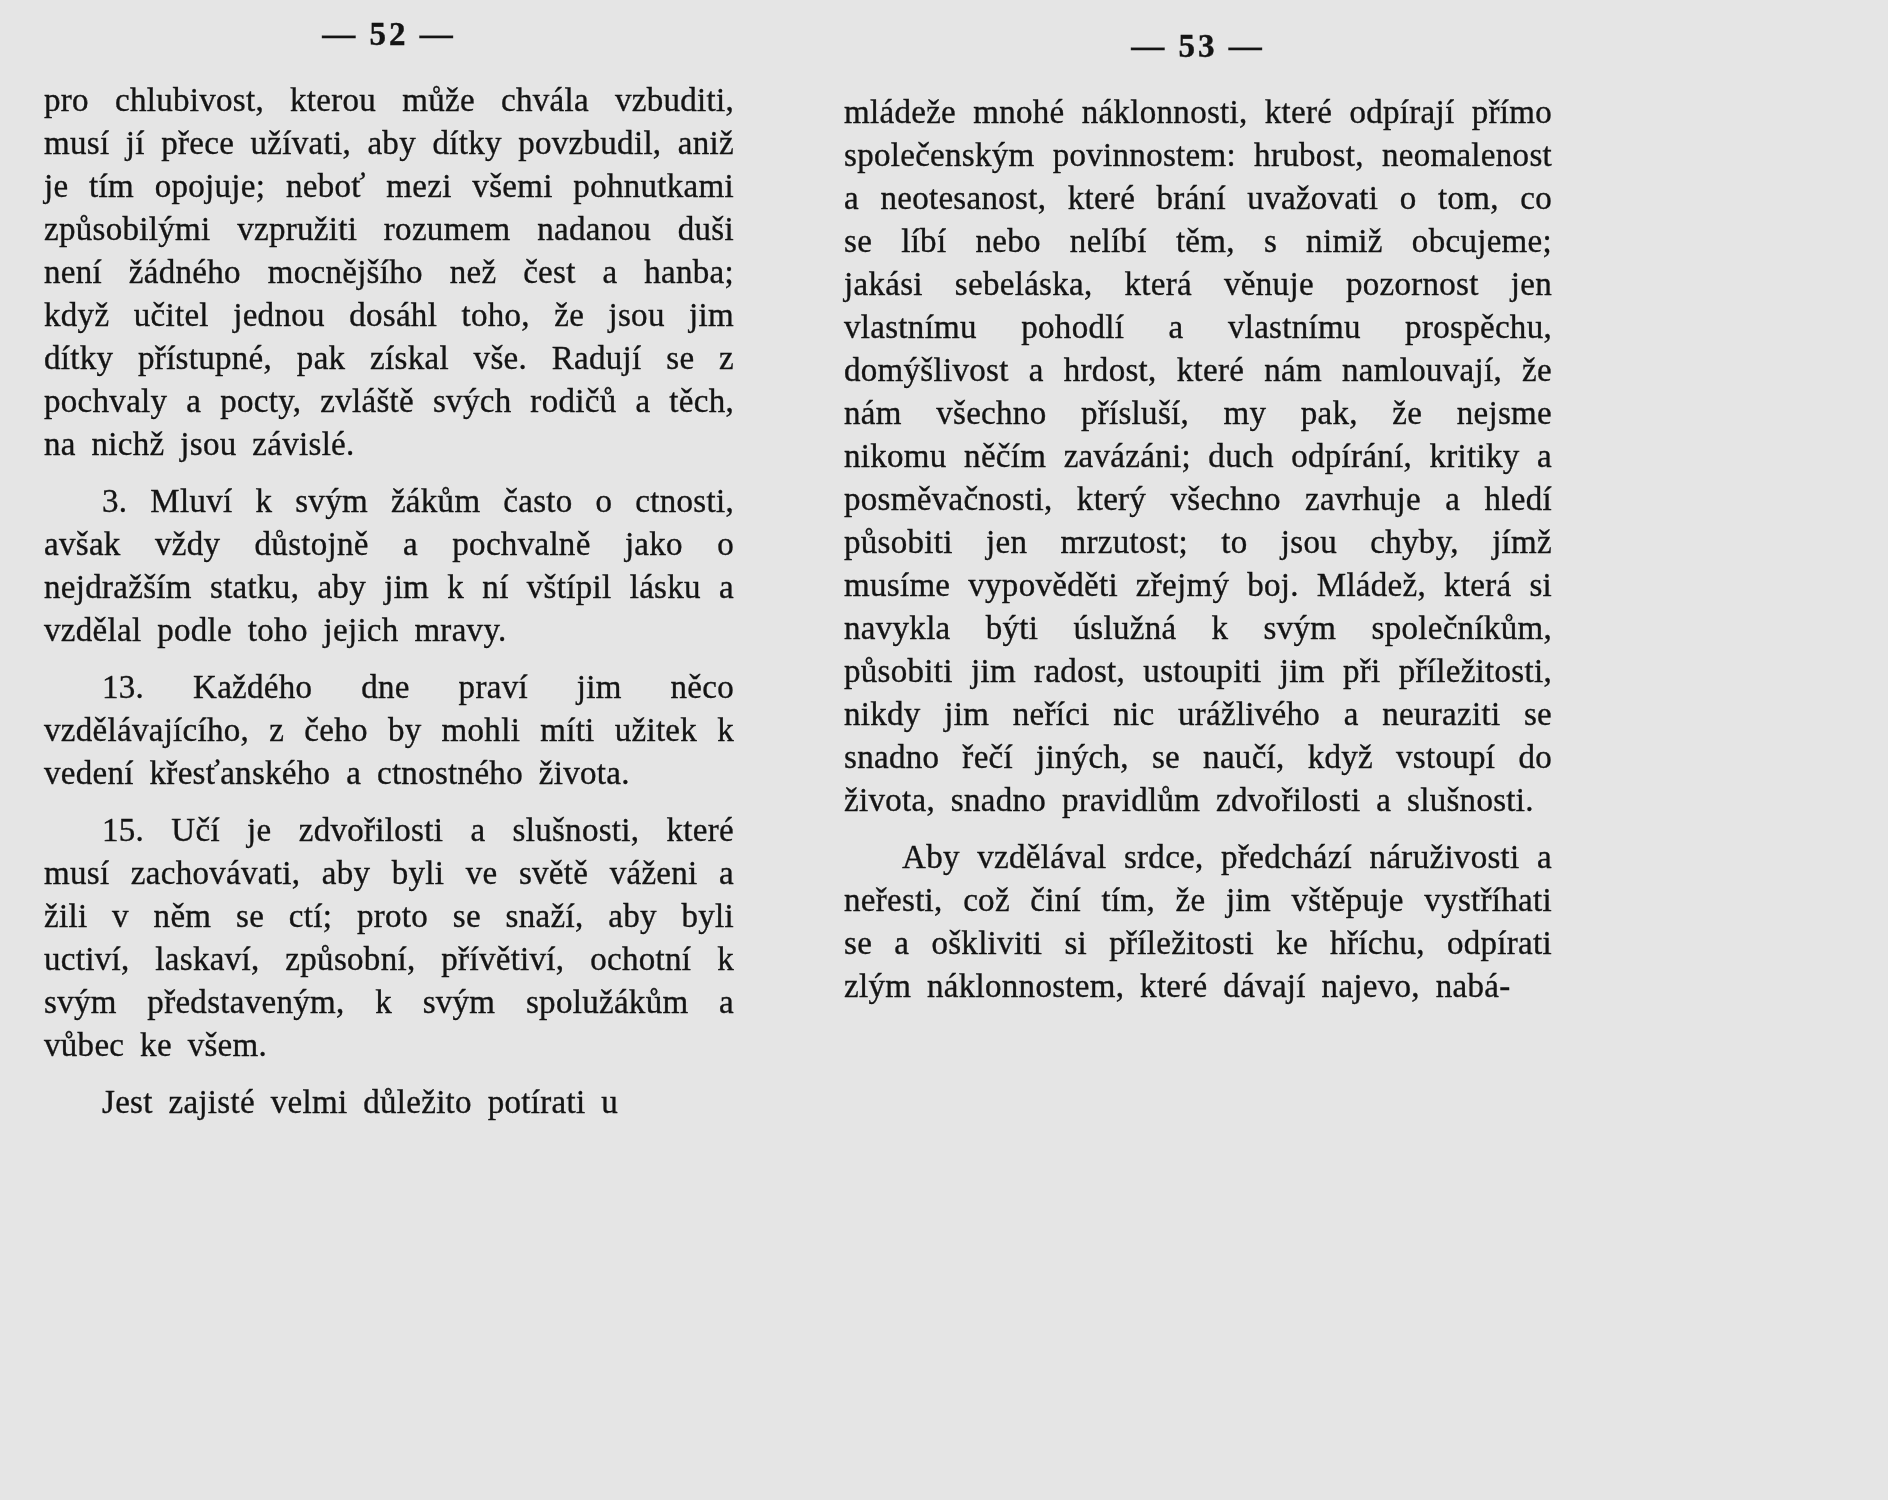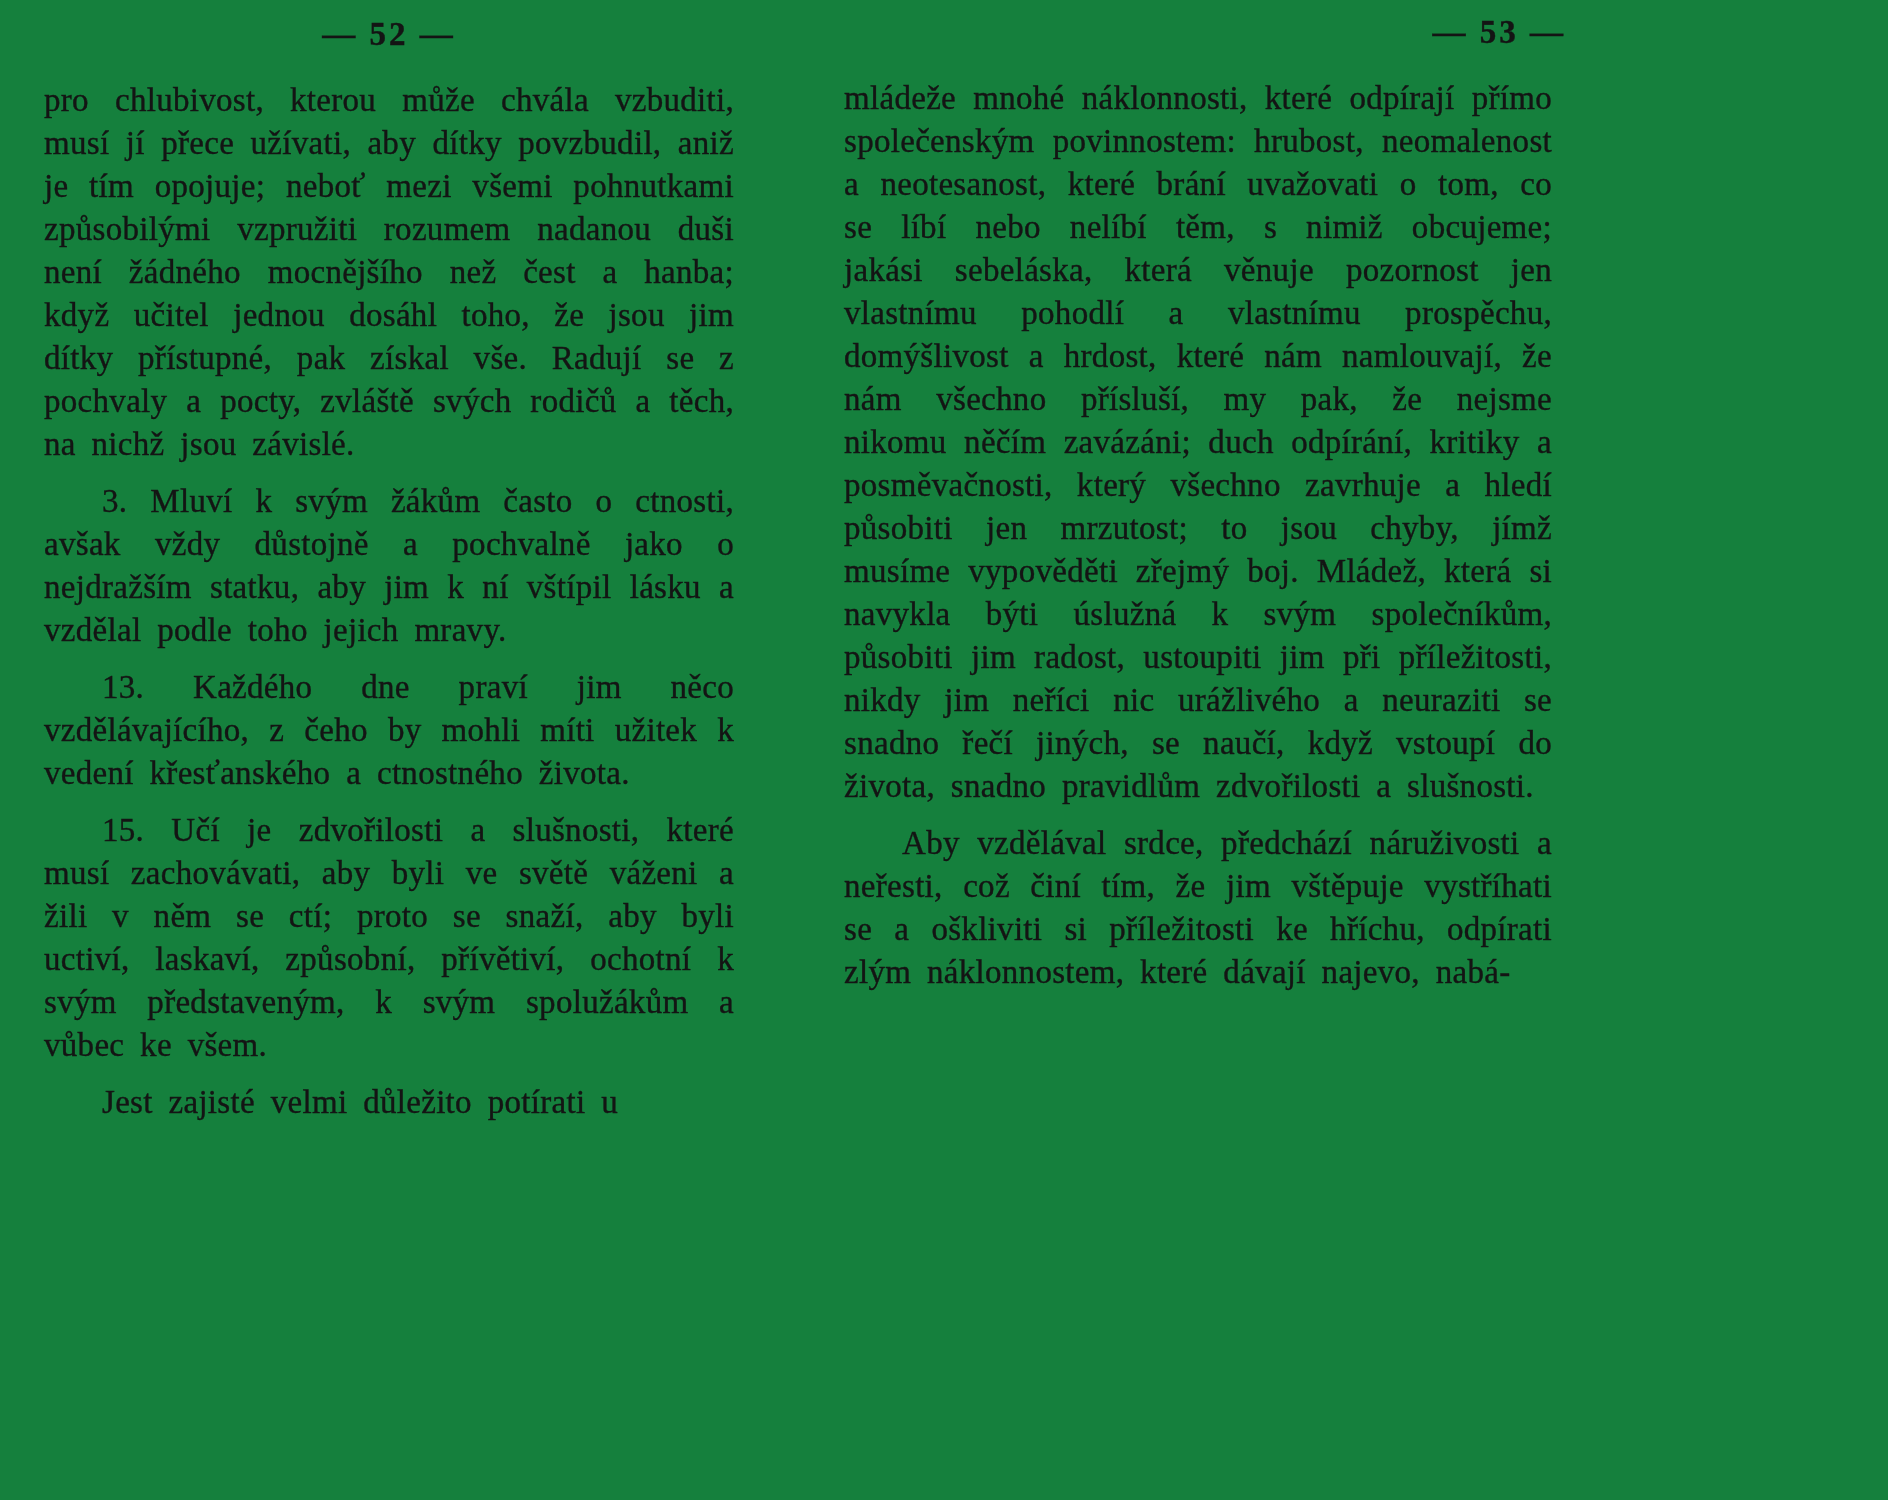--- a/index.html
+++ b/index.html
@@ -18,7 +18,7 @@
     position: relative;
     width: 1888px;
     height: 1500px;
-    background: #15803d;
+    background: #e5e5e5;
   }
   .page {
     position: absolute;

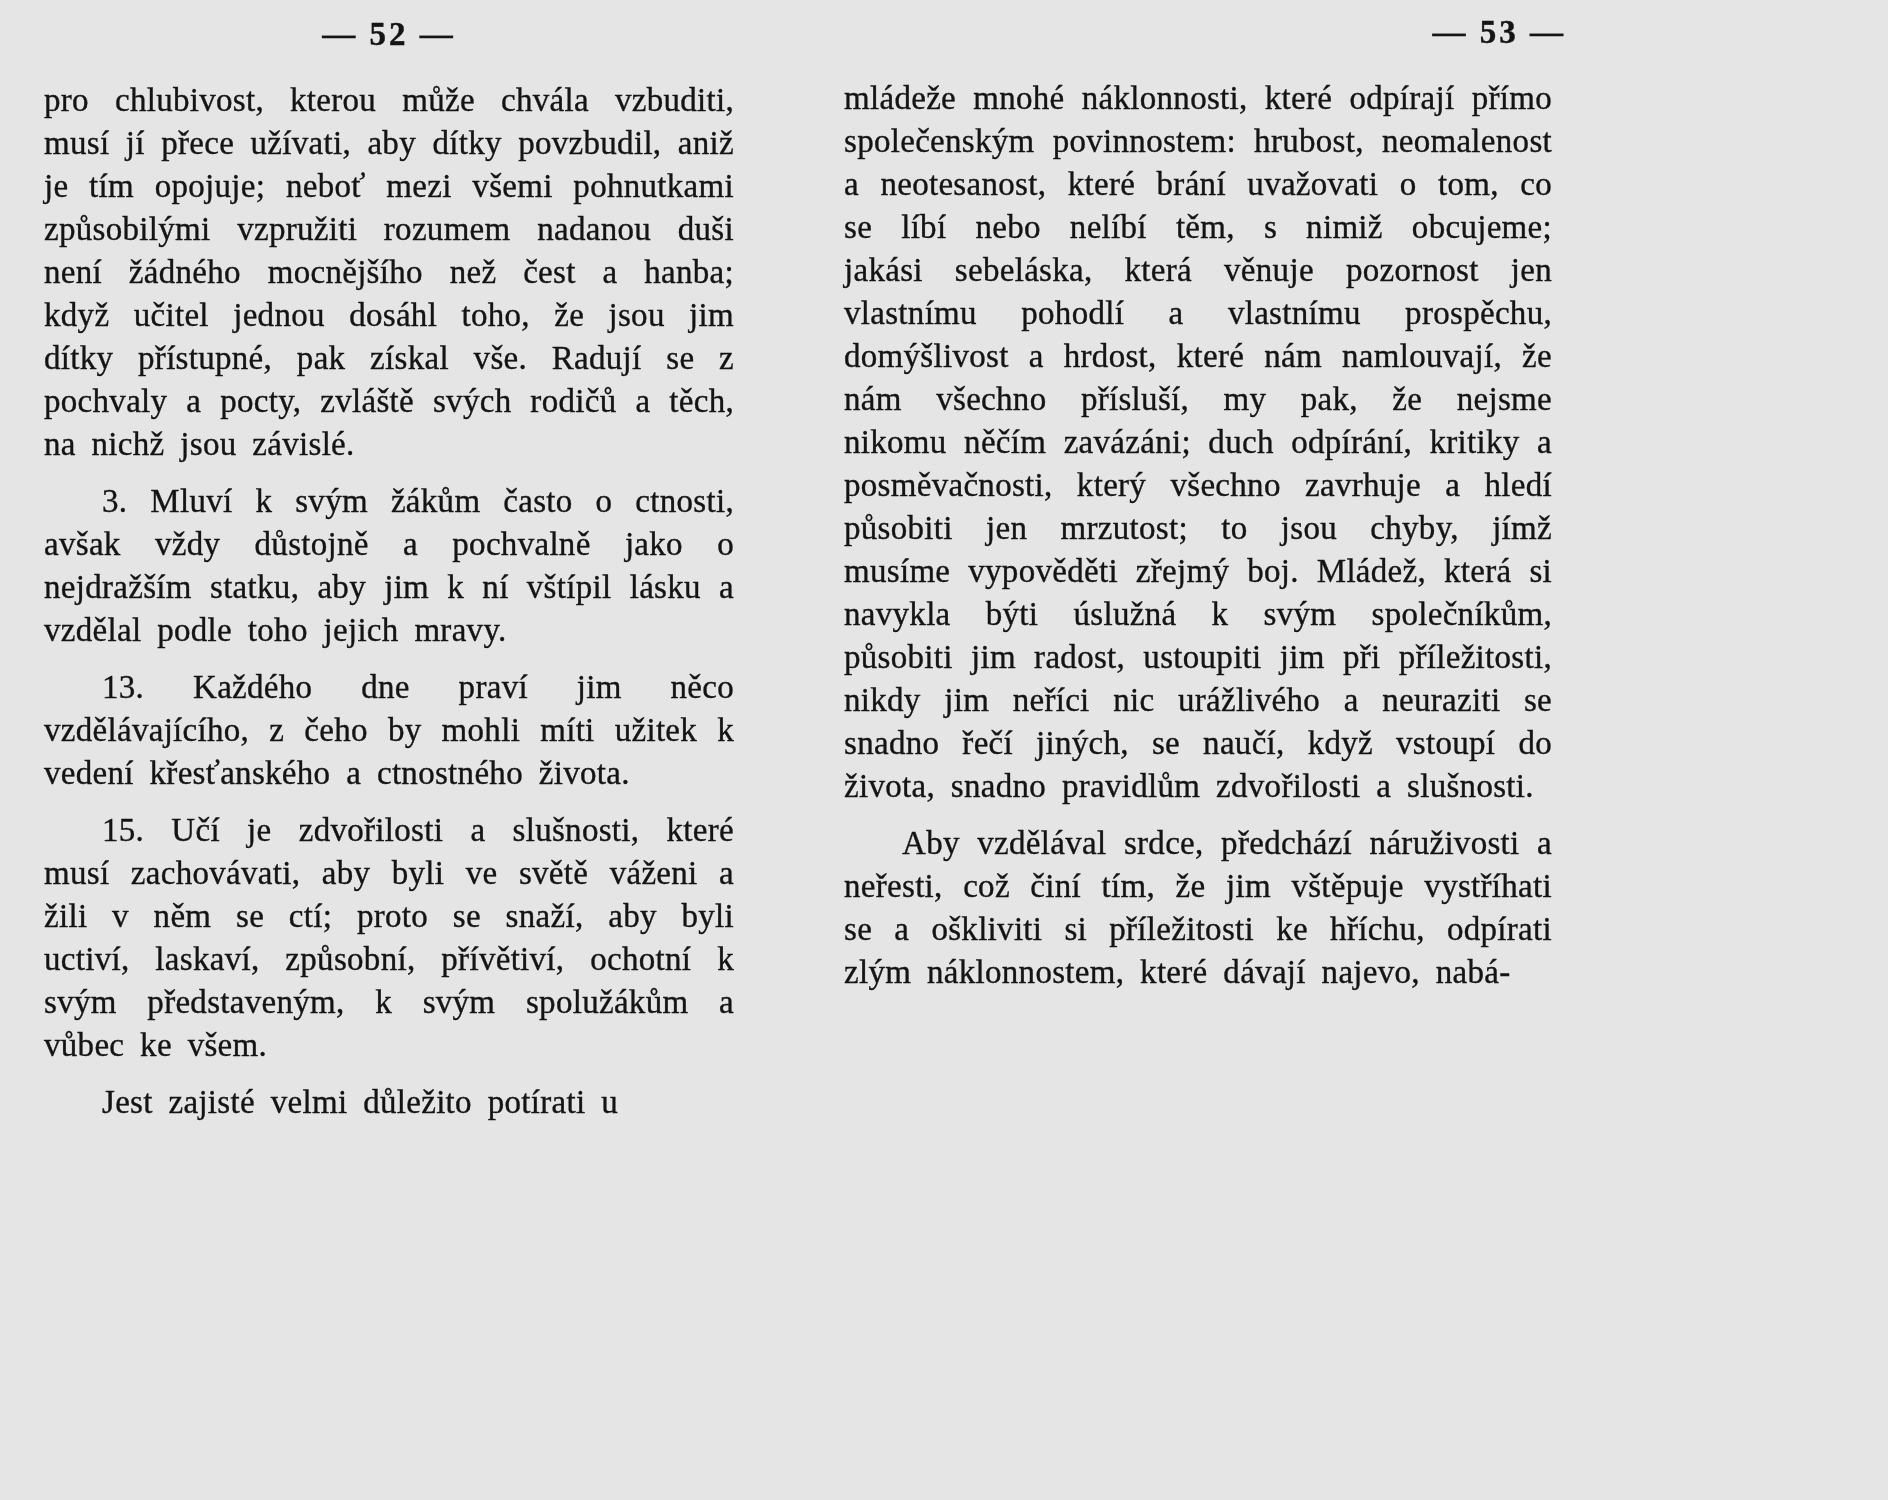--- a/index.html
+++ b/index.html
@@ -41,8 +41,7 @@
     -webkit-text-stroke: 0.4px currentColor;
   }
   .page-right .page-number {
-    margin-top: 14px;
-    text-align: right;
+    margin-top: 28px;
   }
   .para {
     margin: 14px;

